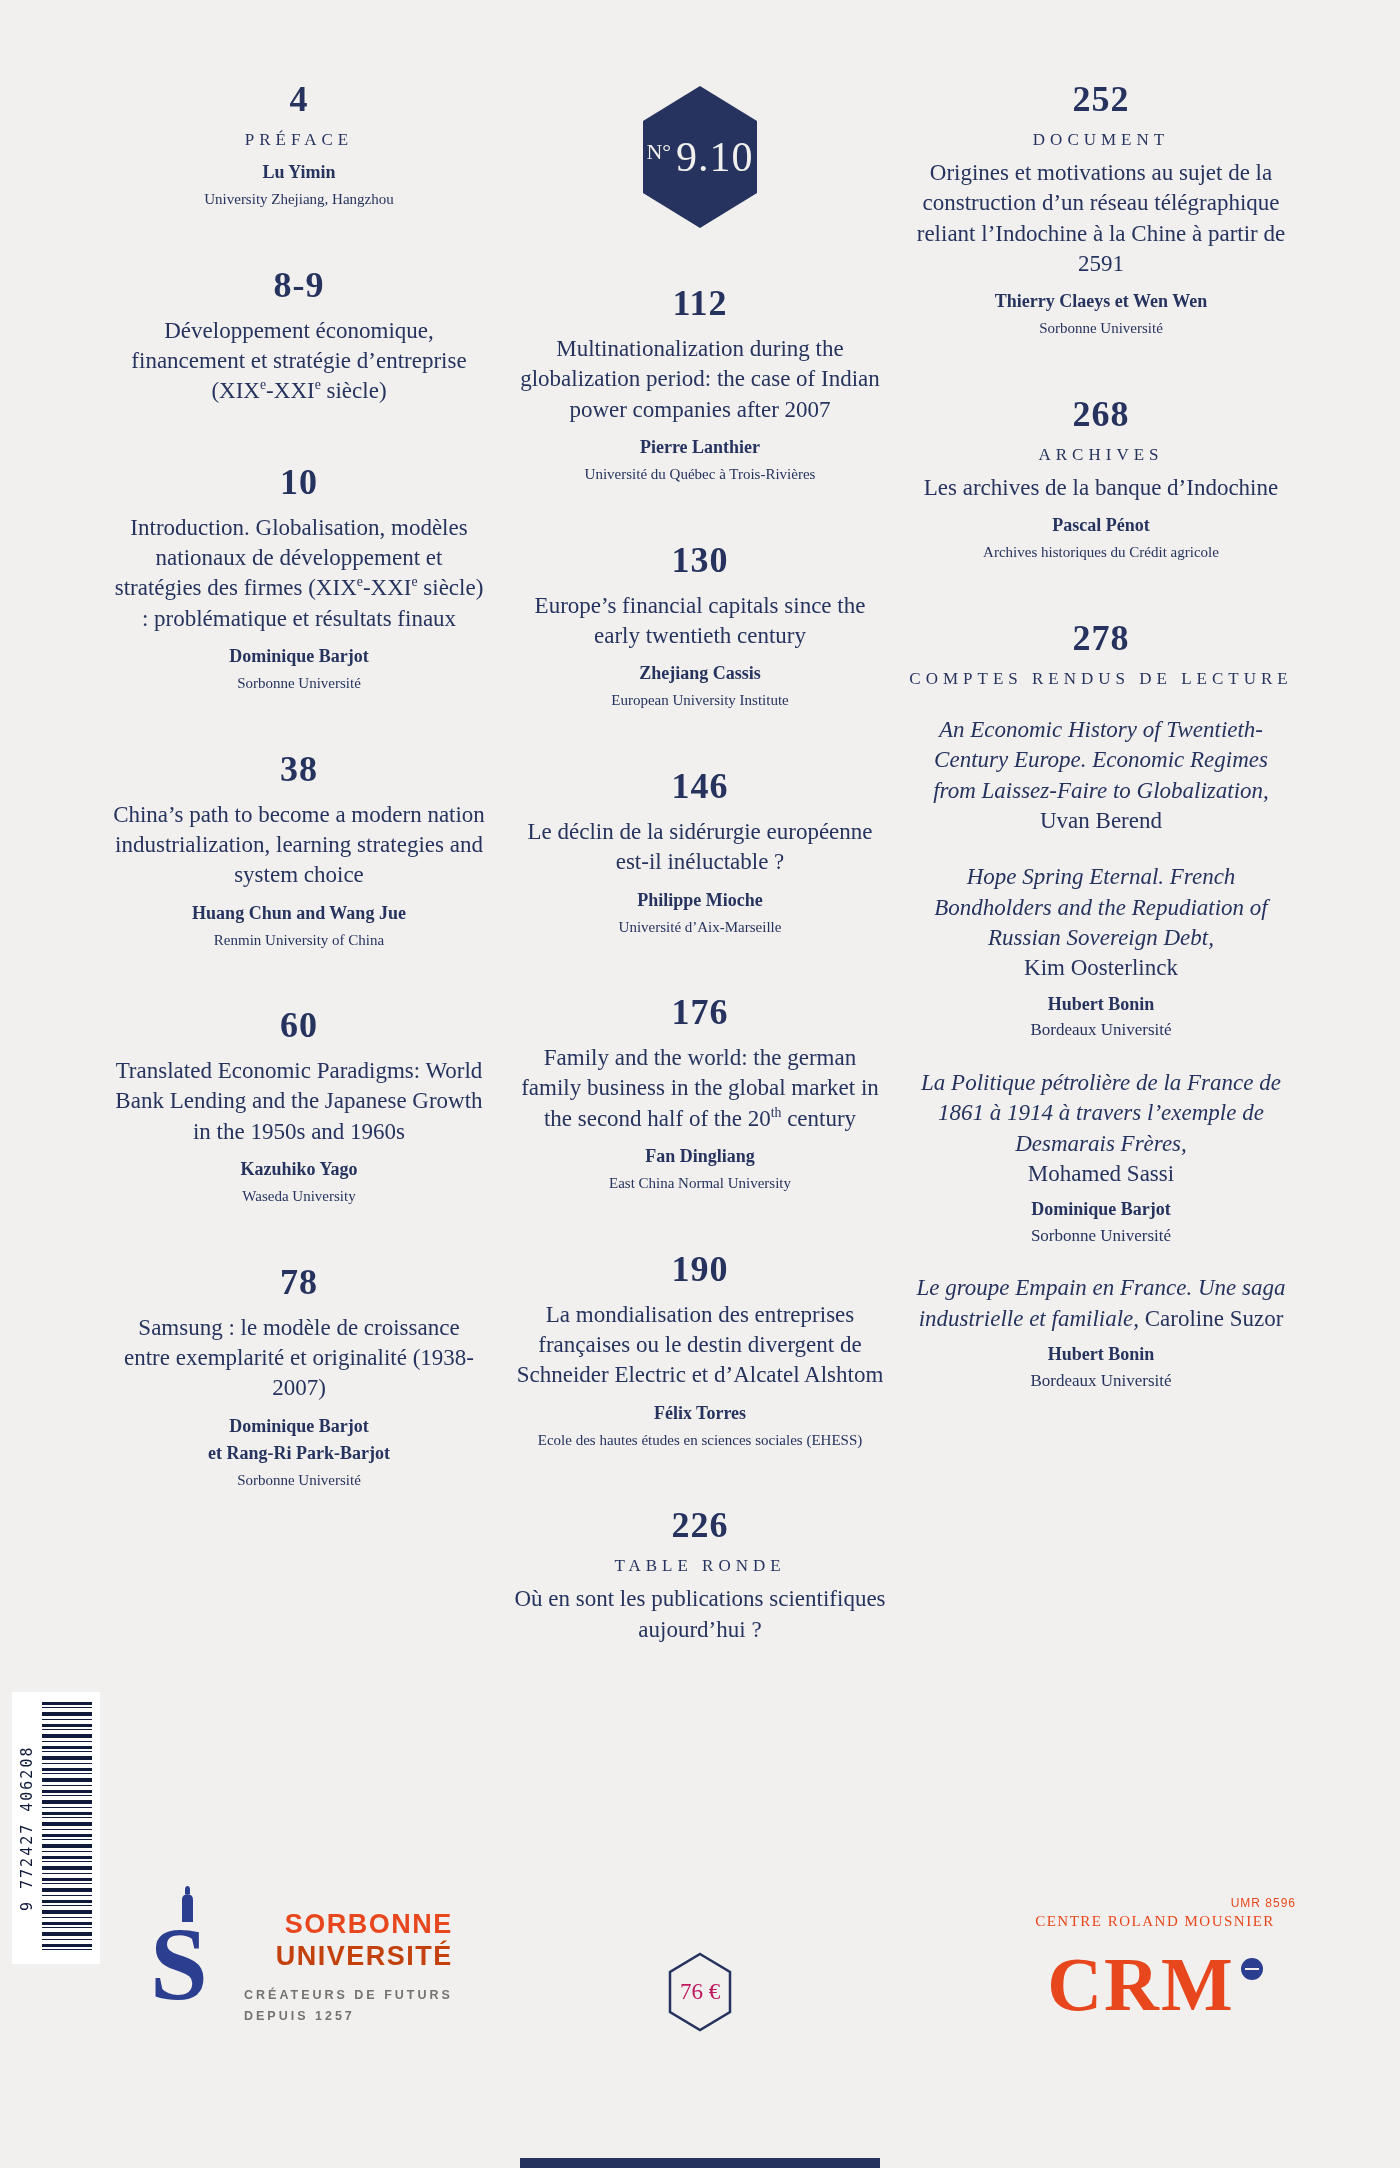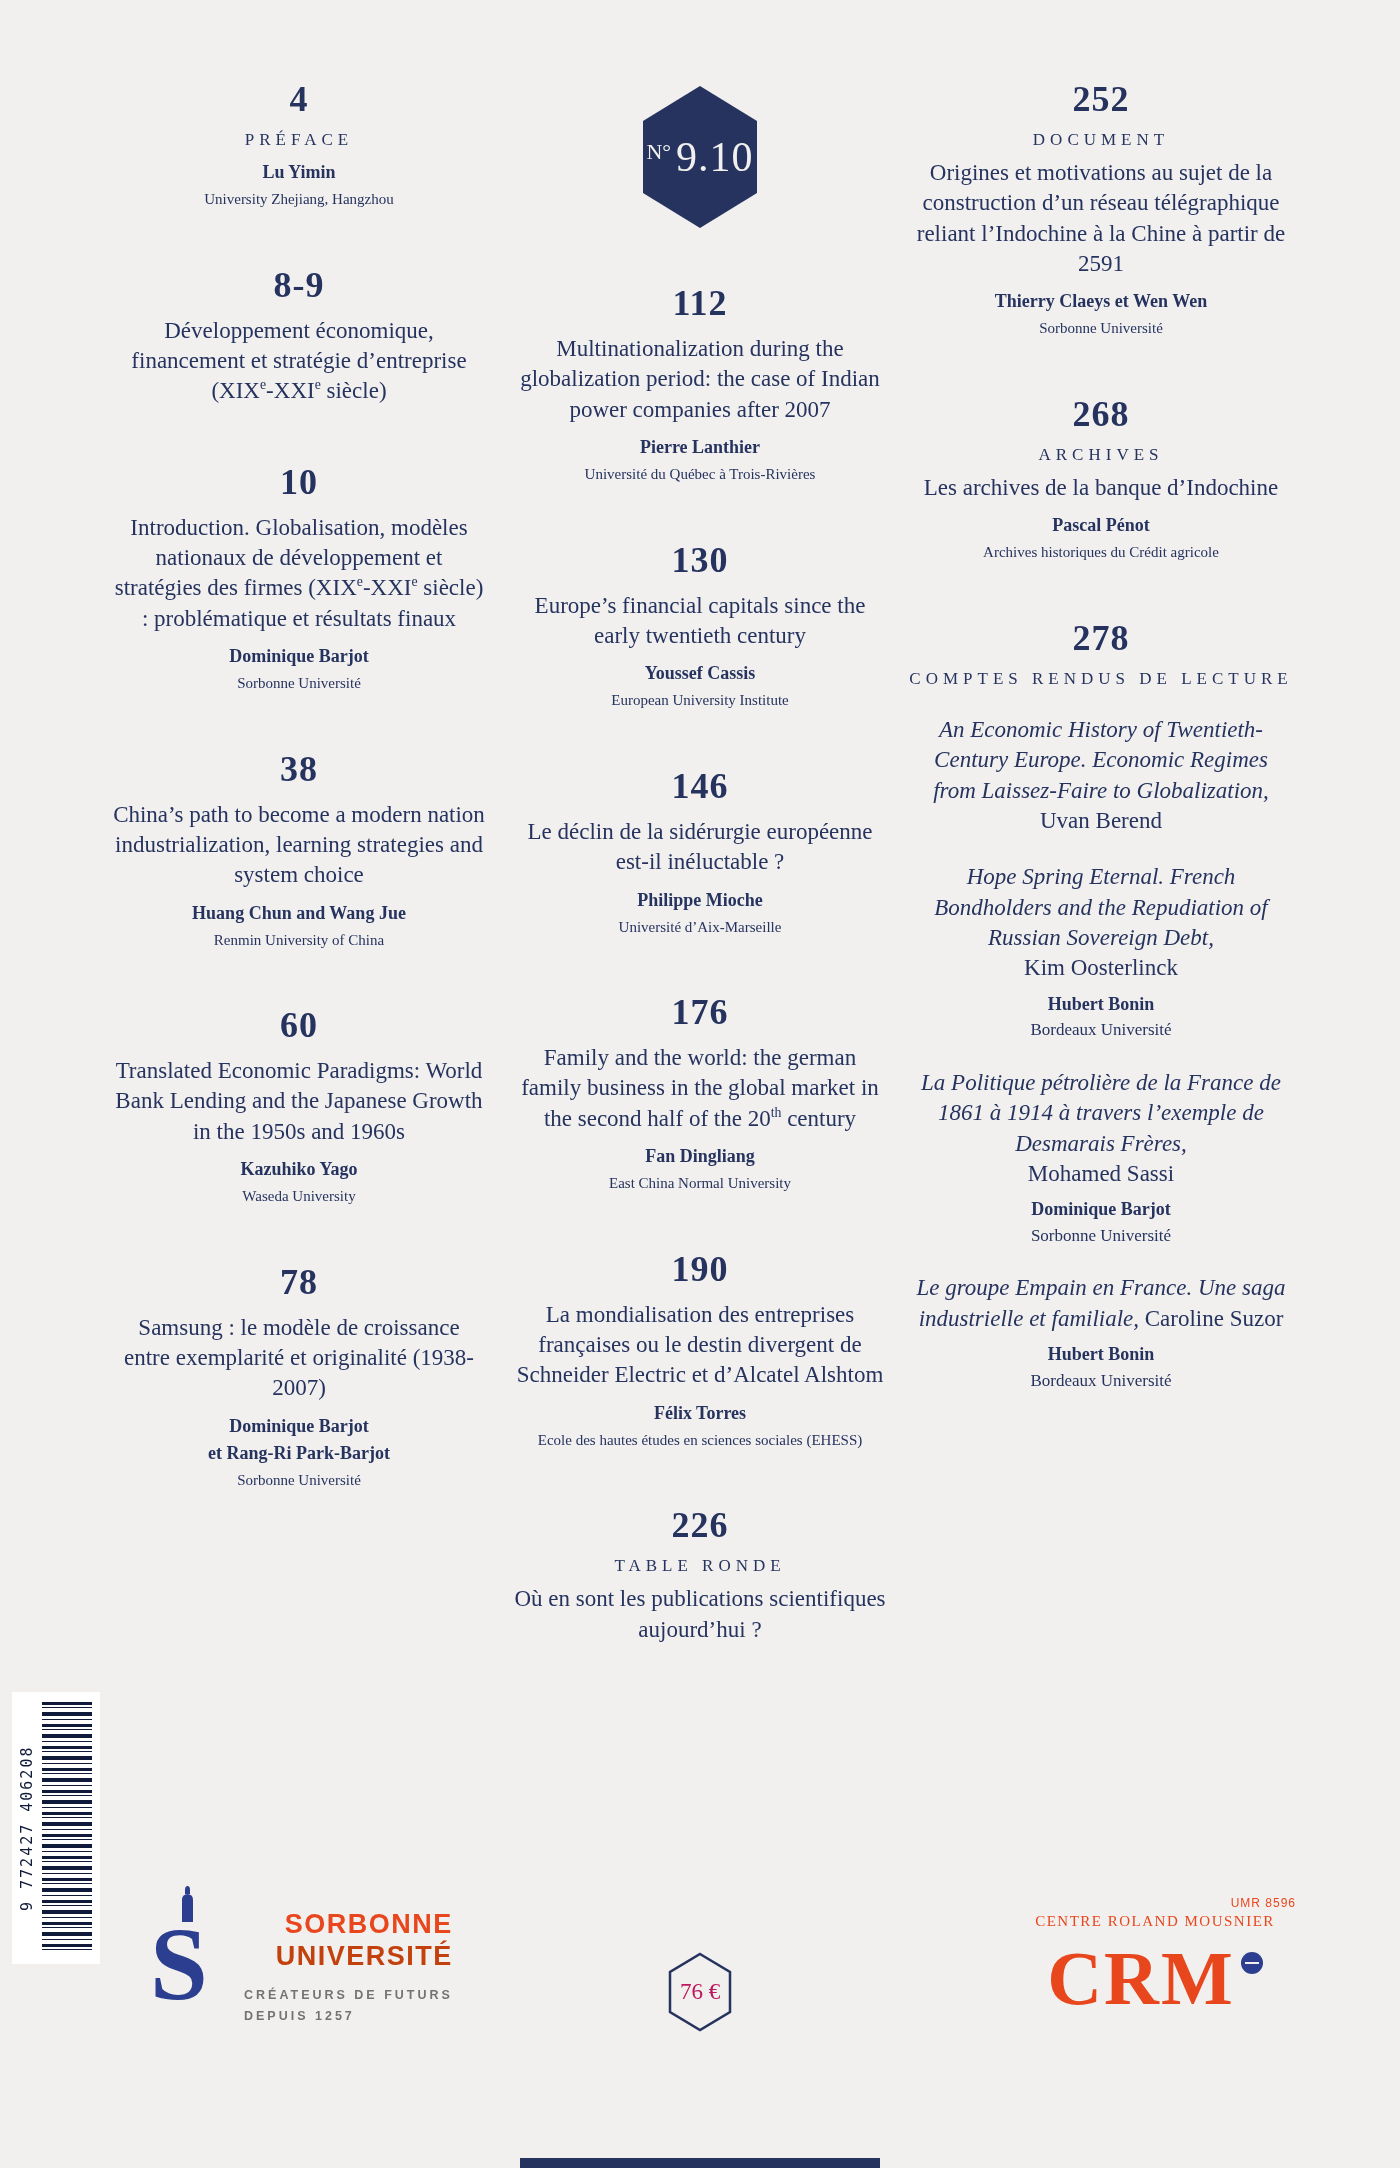--- a/index.html
+++ b/index.html
@@ -167,7 +167,7 @@
         <div class="pnum">130</div>
         <div class="title">Europe’s financial capitals since the early twentieth century</div>
         <div class="authors">
-          <div class="authors-line">Youssef Cassis</div>
+          <div class="authors-line">Zhejiang Cassis</div>
         </div>
         <div class="affil">European University Institute</div>
       </section>

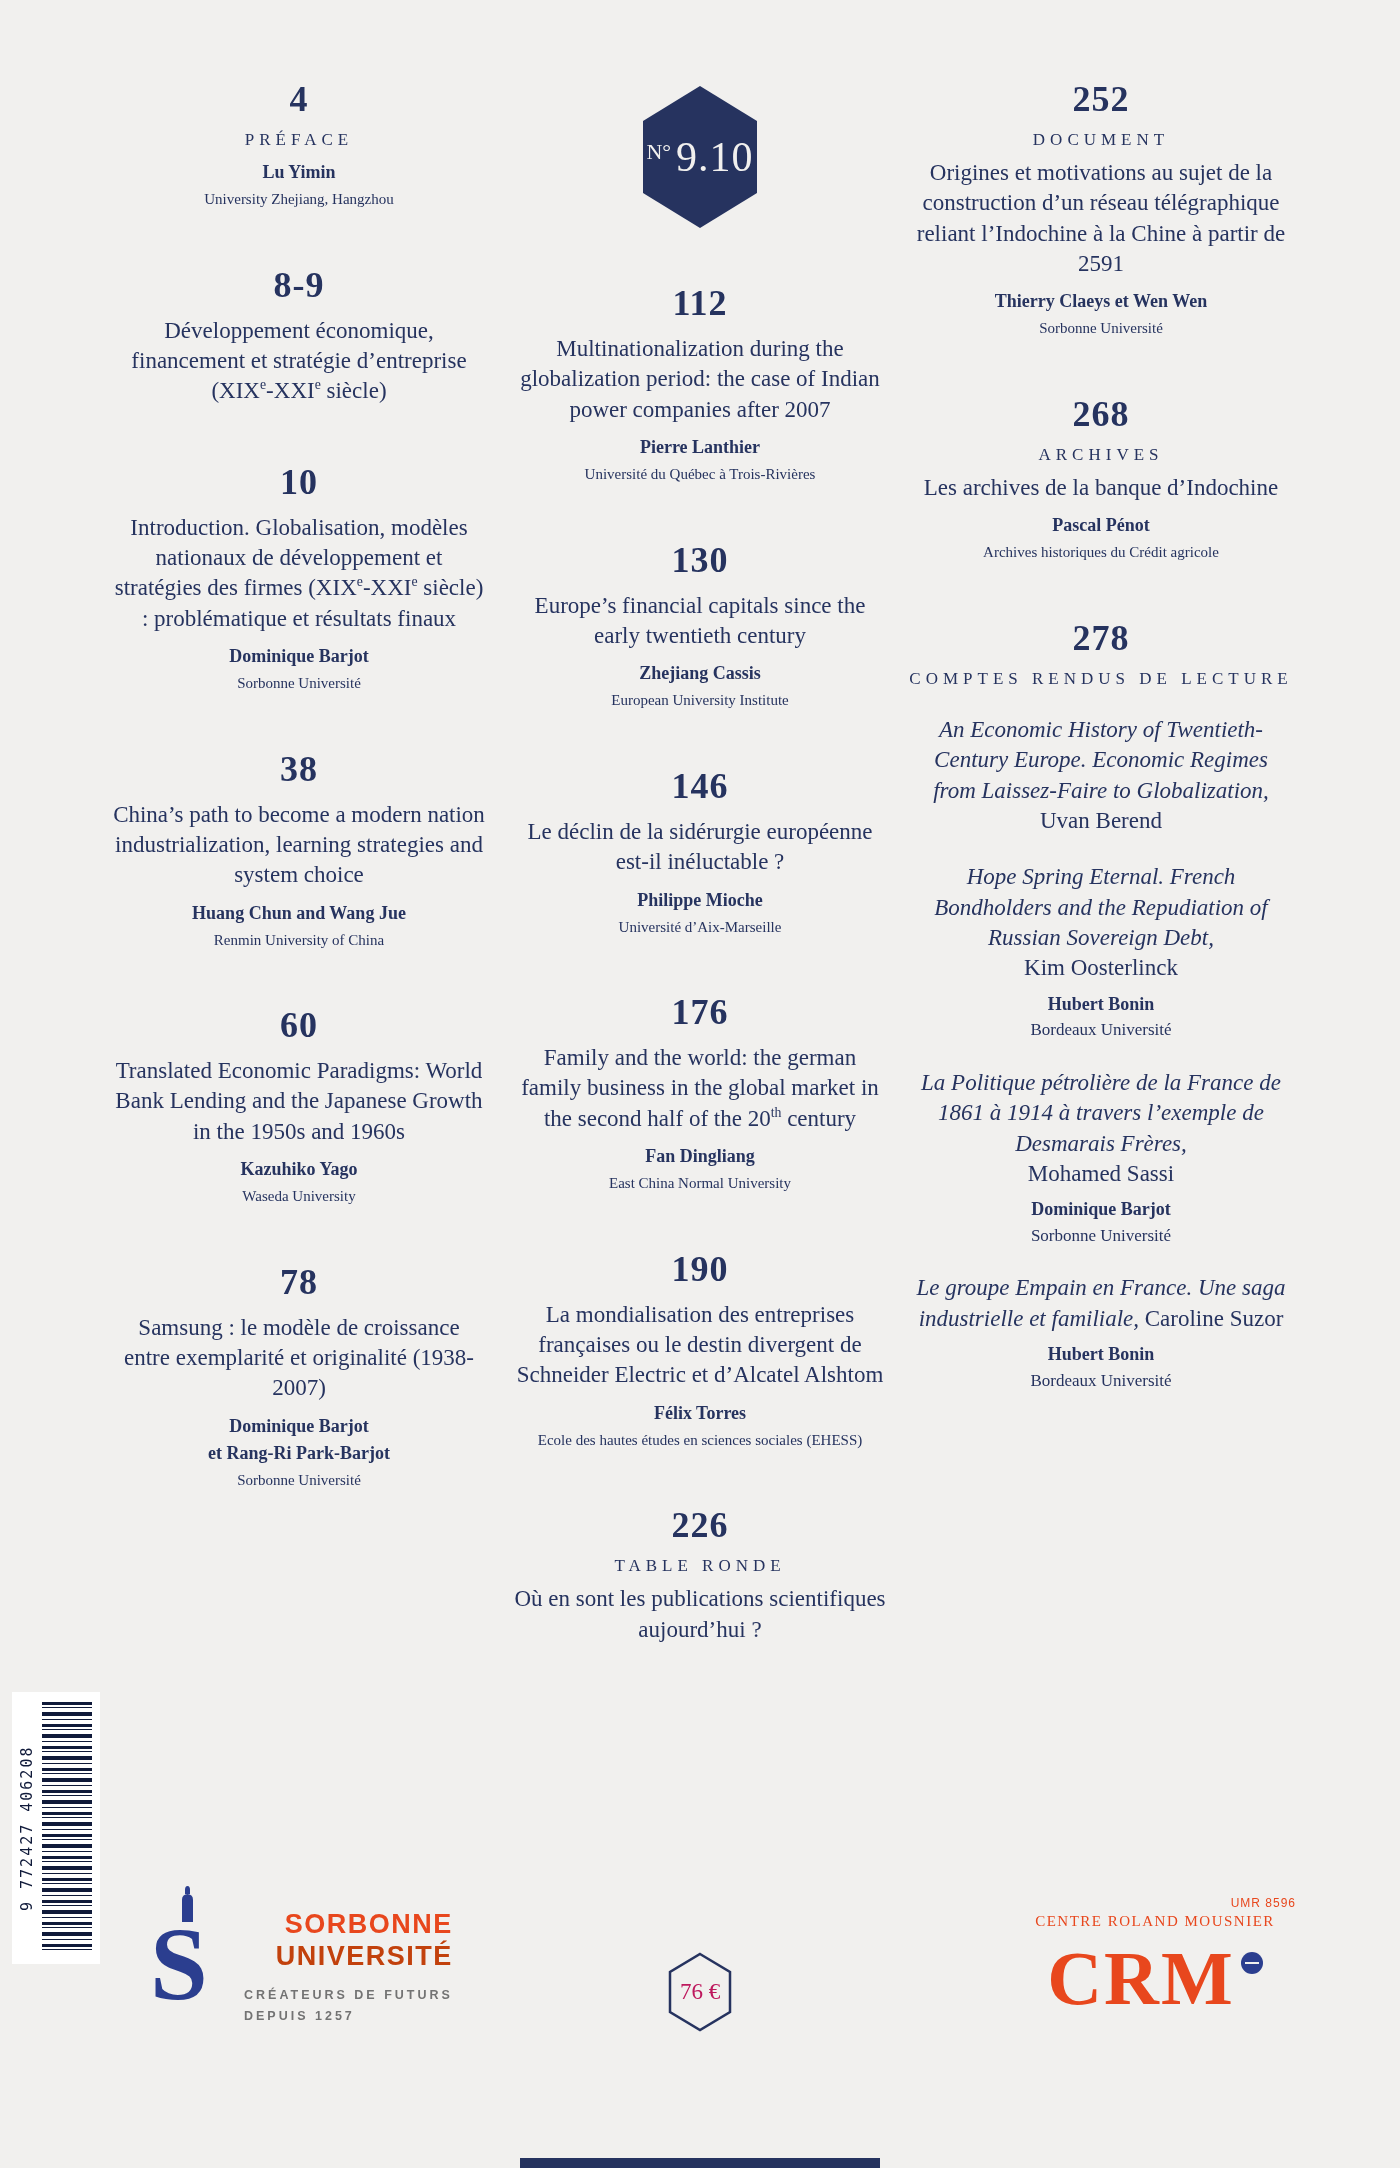--- a/index.html
+++ b/index.html
@@ -73,7 +73,7 @@
   .crm { position:absolute; left:988px; top:1896px; width:334px; text-align:center; color:#e8471d; }
   .crm-umr { font-family:"Liberation Sans", sans-serif; font-size:12px; letter-spacing:1px; text-align:right; padding-right:26px; }
   .crm-centre { font-size:15px; letter-spacing:1.5px; margin-top:3px; }
-  .crm-row { display:flex; align-items:flex-start; justify-content:center; gap:6px; margin-top:12px; }
+  .crm-row { display:flex; align-items:flex-start; justify-content:center; gap:6px; margin-top:18px; }
   .crm-acronym { font-size:76px; line-height:0.95; font-weight:bold; letter-spacing:2px; }
   .crm-dot { width:22px; height:22px; border-radius:50%; background:#2b3e8f; margin-top:10px; position:relative; }
   .crm-dot::after { content:""; position:absolute; left:4px; right:4px; top:10px; height:2px; background:#f1f0ee; }

